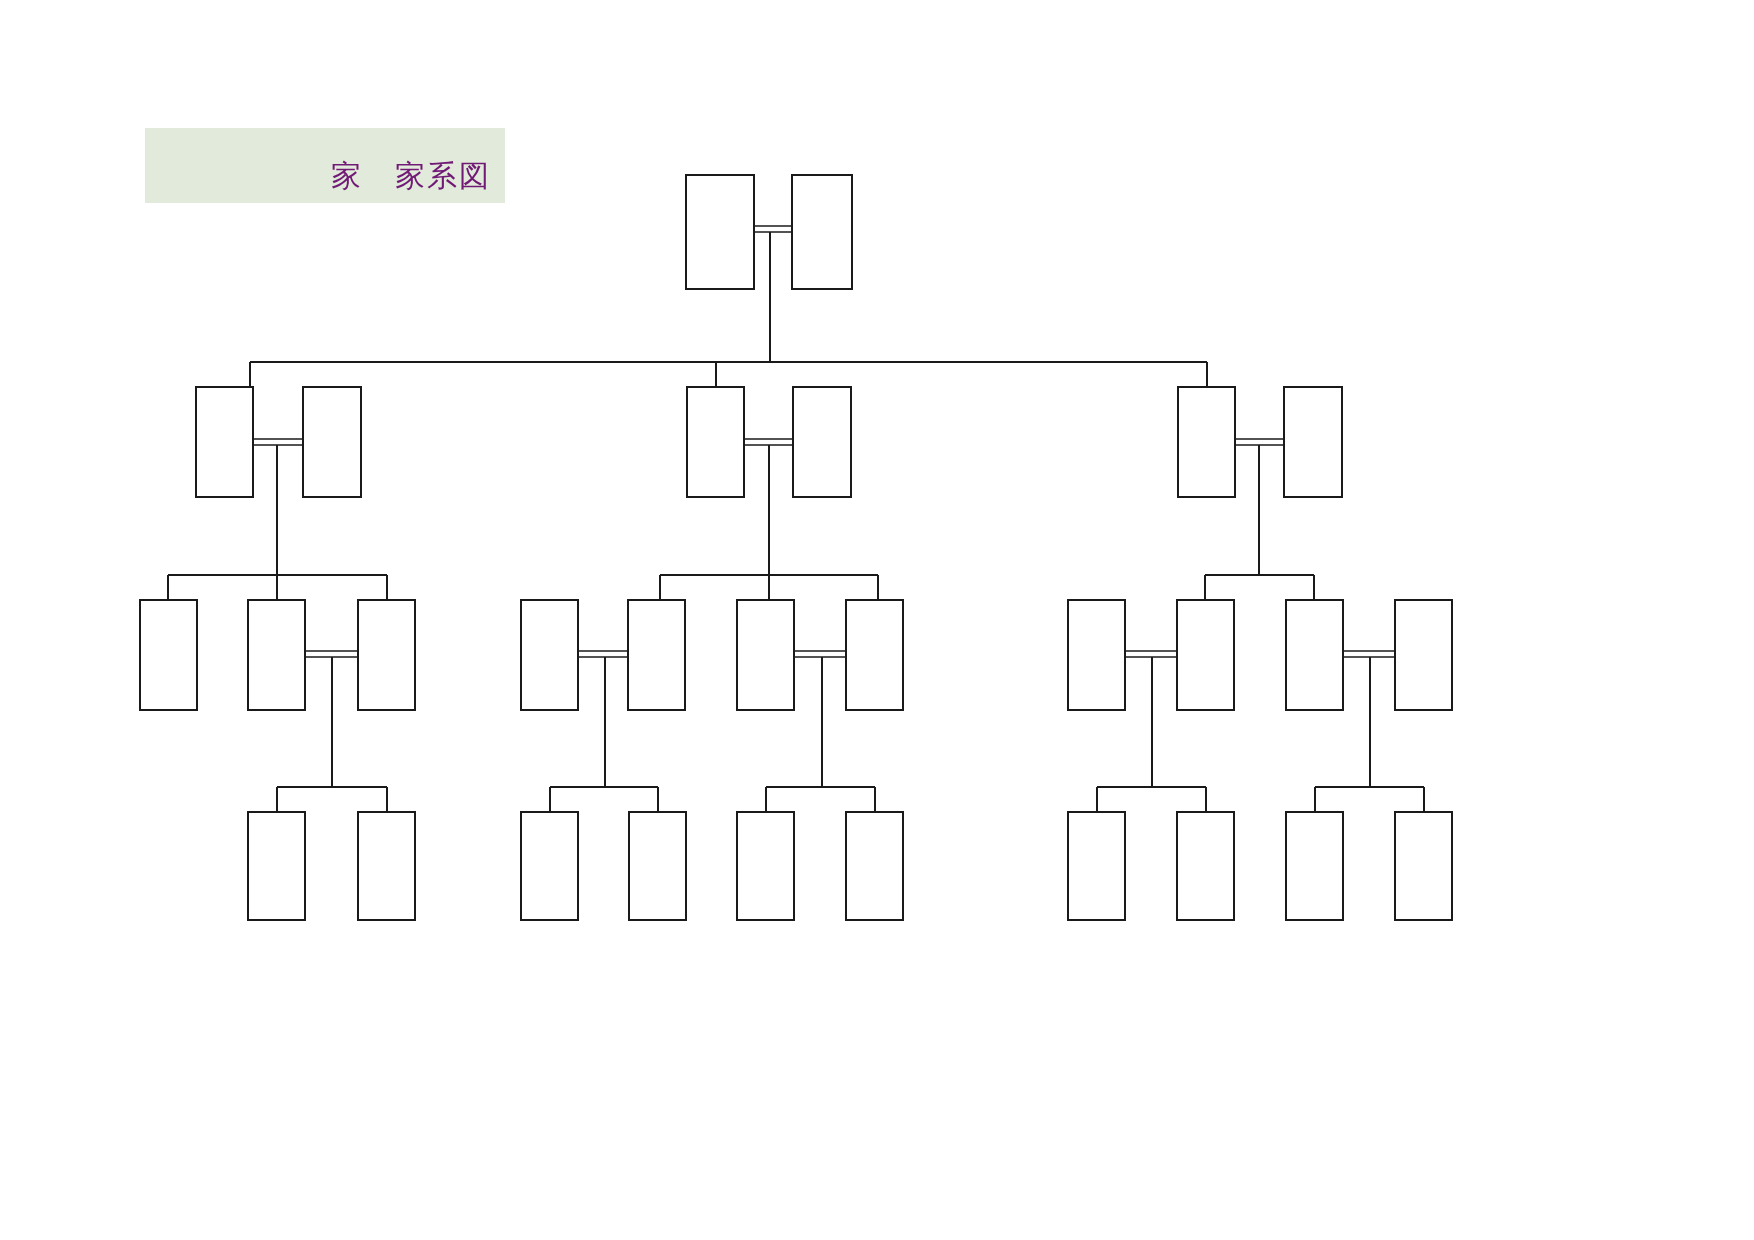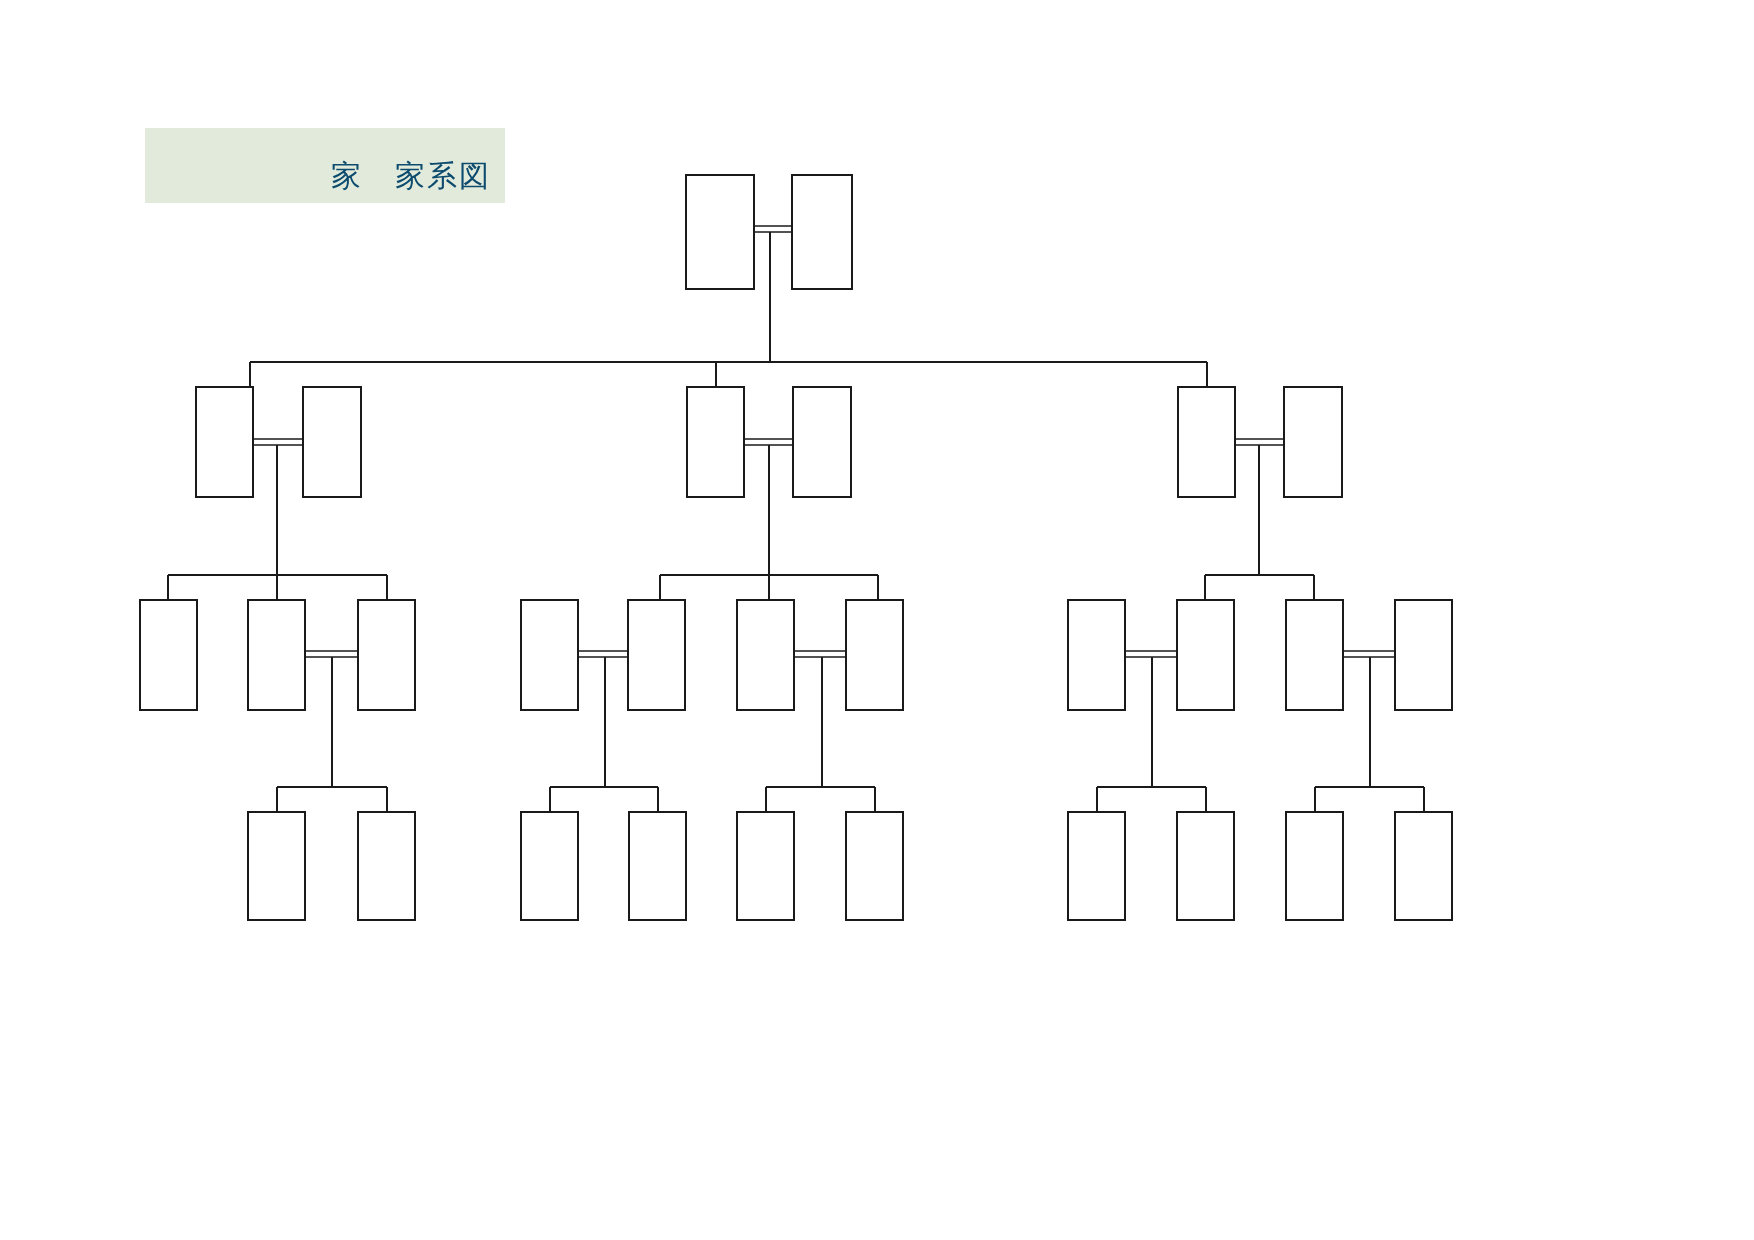--- a/index.html
+++ b/index.html
@@ -63,7 +63,7 @@
 <div id="page">
 
   <div id="title-band" style="left: 145px; top: 128px; width: 360px; height: 75px; background: rgb(226, 235, 219);">
-    <span id="title-text" style="color: #0c4a6e; margin-top: 21px;">家　家系図</span>
+    <span id="title-text" style="color: #701a75; margin-top: 21px;">家　家系図</span>
   </div>
 
   <svg id="tree-svg" width="1754" height="1240" viewBox="0 0 1754 1240" xmlns="http://www.w3.org/2000/svg">

